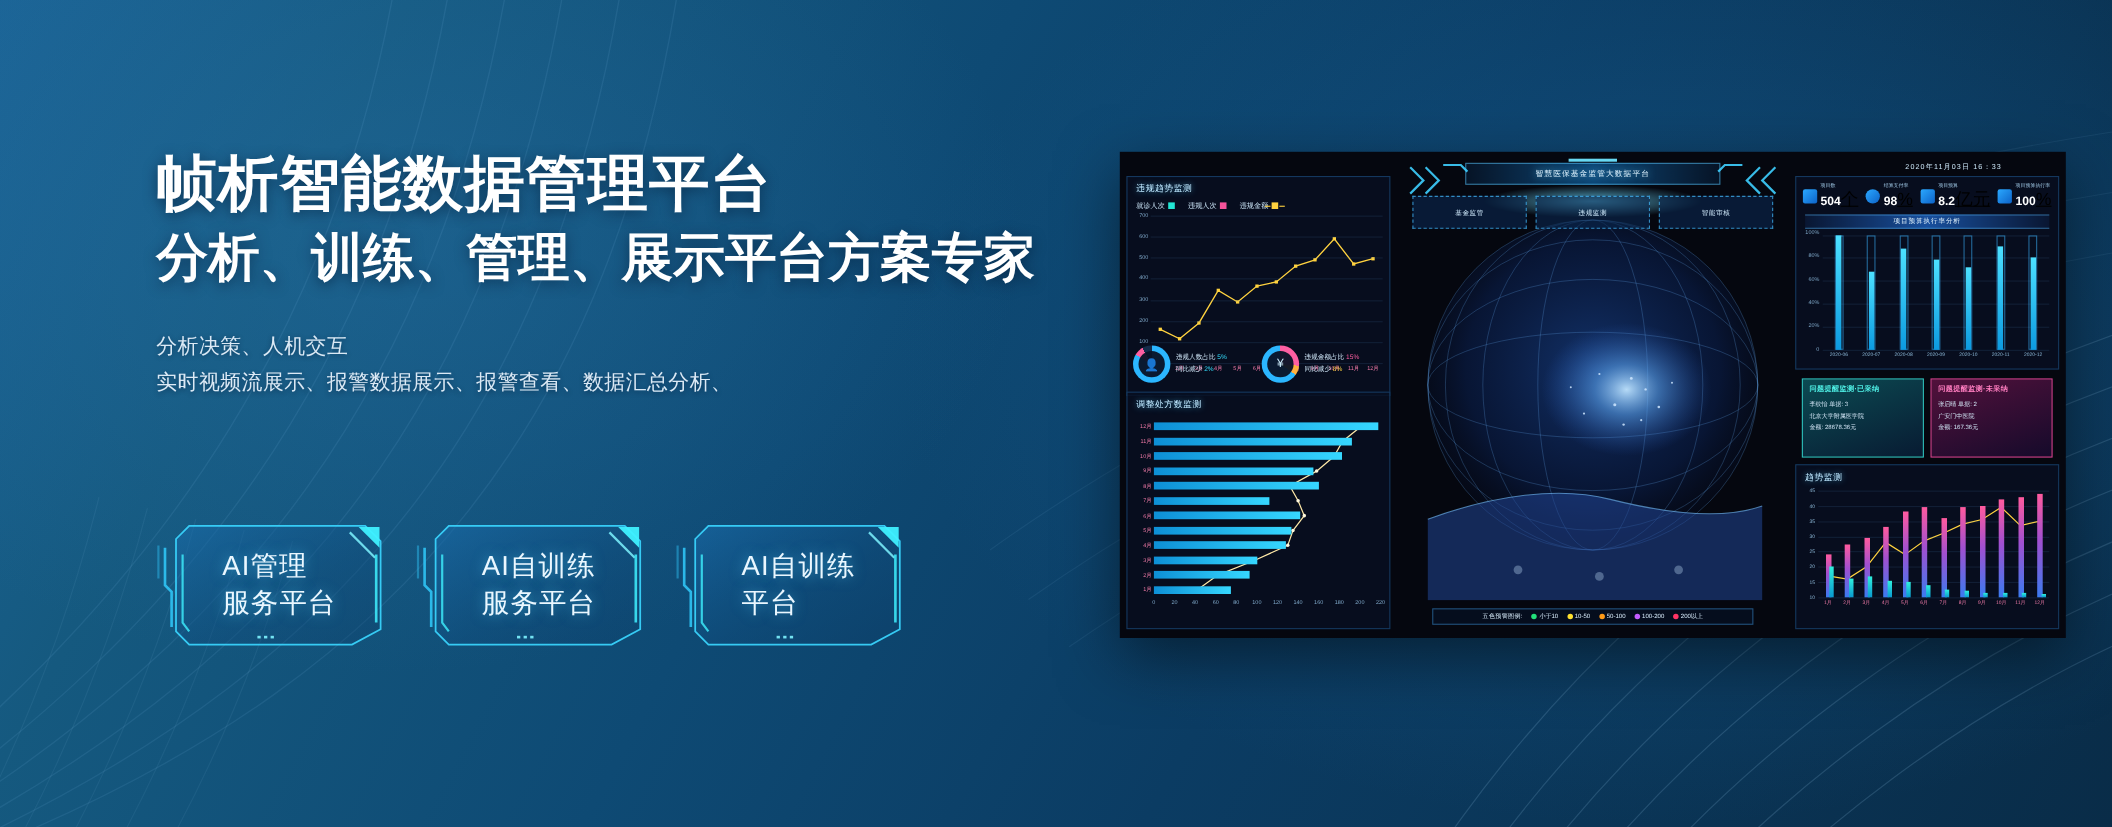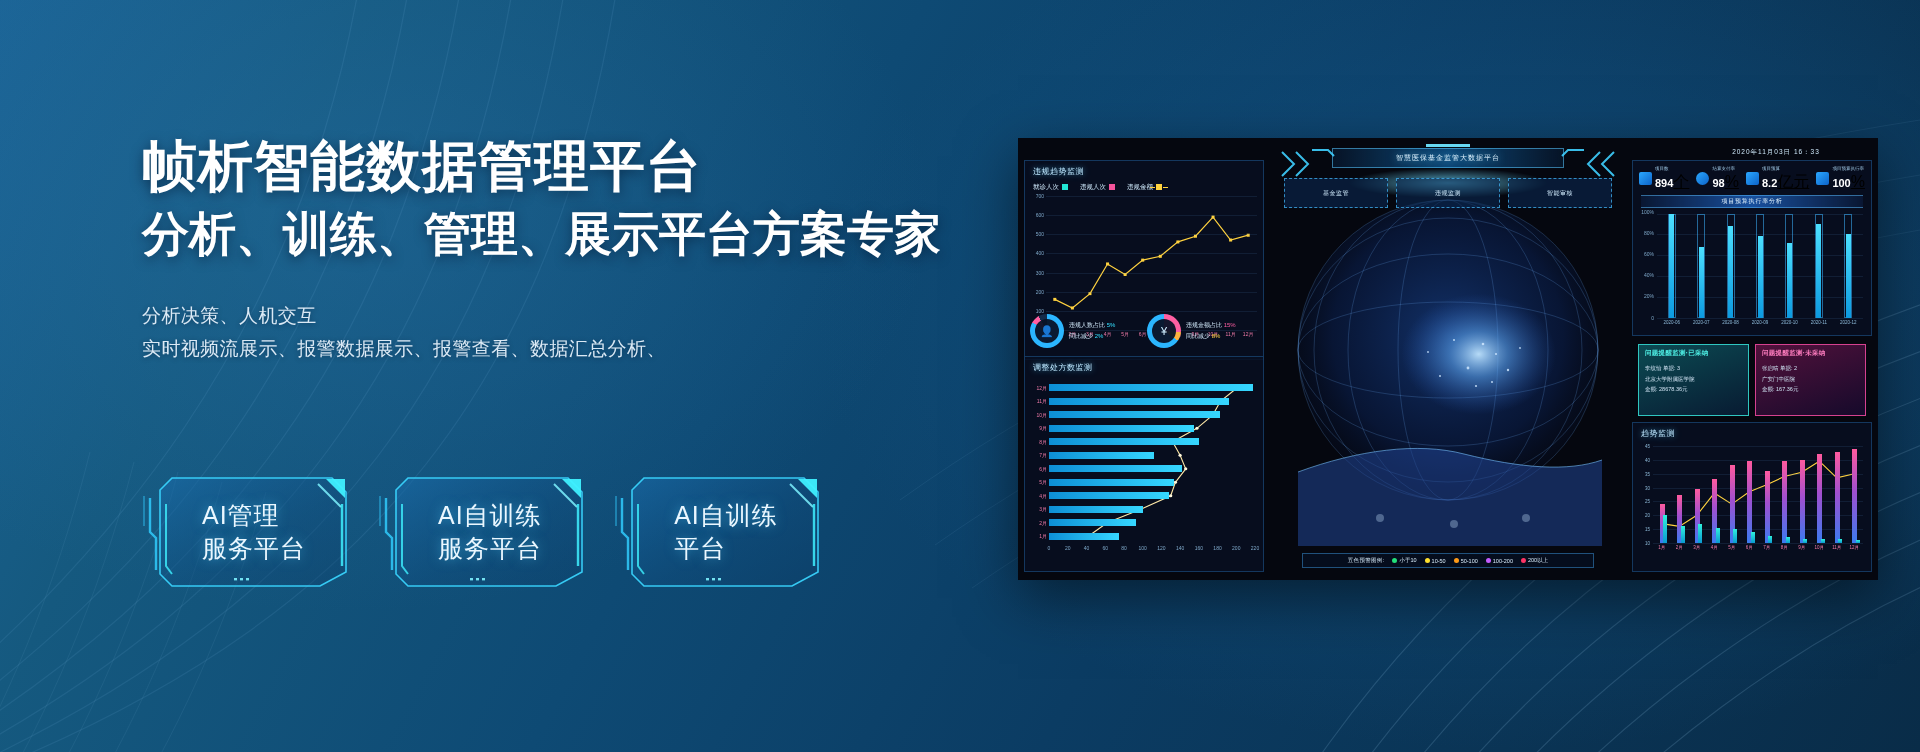--- a/index.html
+++ b/index.html
@@ -625,7 +625,7 @@
         <div class="kpis">
           <div class="kpi">
             <div class="kpi-ic"></div>
-            <div class="kpi-tx"><span class="kpi-lab">项目数</span><span class="kpi-val">894</span><u>个</u></div>
+            <div class="kpi-tx"><span class="kpi-lab">项目数</span><span class="kpi-val">504</span><u>个</u></div>
           </div>
           <div class="kpi">
             <div class="kpi-ic" style="border-radius:50%"></div>

